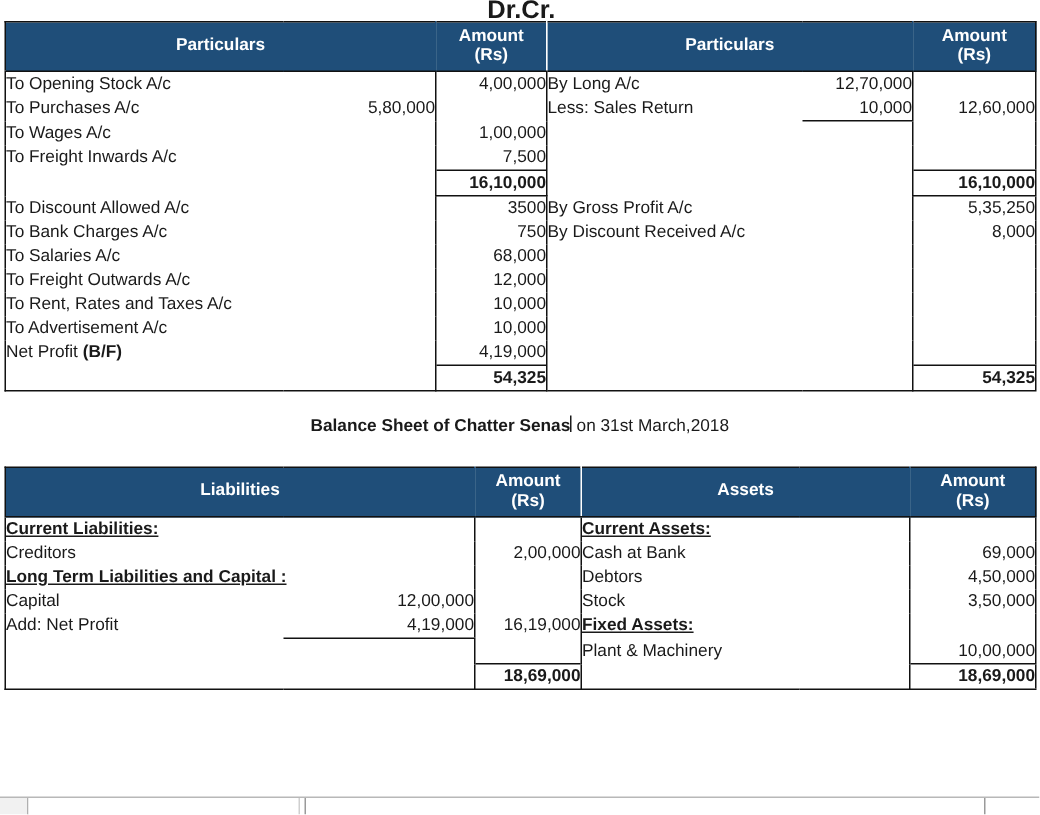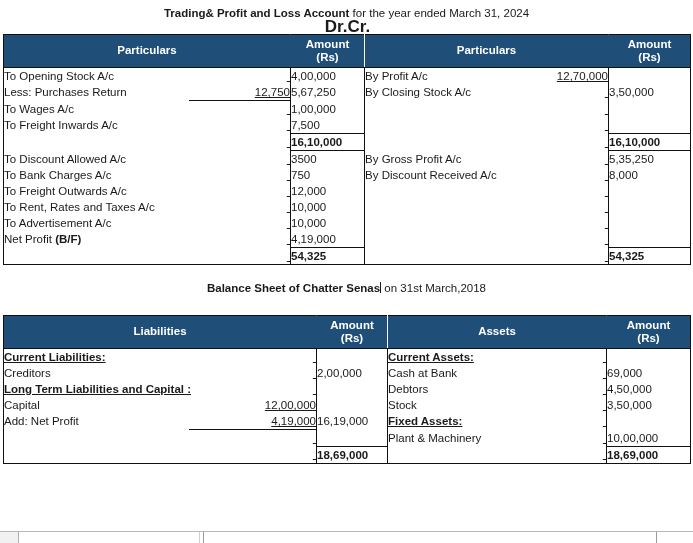--- a/index.html
+++ b/index.html
@@ -146,9 +146,6 @@
 
 <div>
 
-  <div class="doc-title" style="padding-top:6px;">
-    <span class="bold">Trading&amp; Profit and Loss Account</span><span> for the year ended March 31, 2024</span>
-  </div>
 
   <div class="drcr-row">
     <span>Dr.</span>

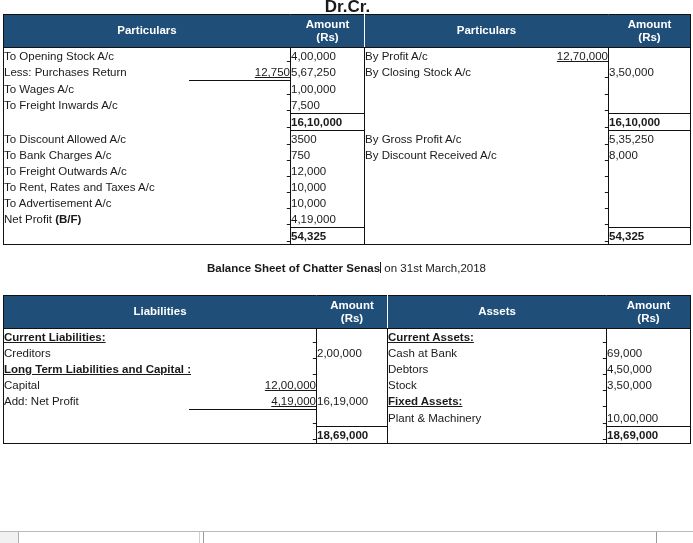--- a/index.html
+++ b/index.html
@@ -84,7 +84,7 @@
     text-decoration: underline;
   }
   td.amount {
-    text-align: left;
+    text-align: right;
     padding-right: 6px;
     height: 16px;
     line-height: 16px;

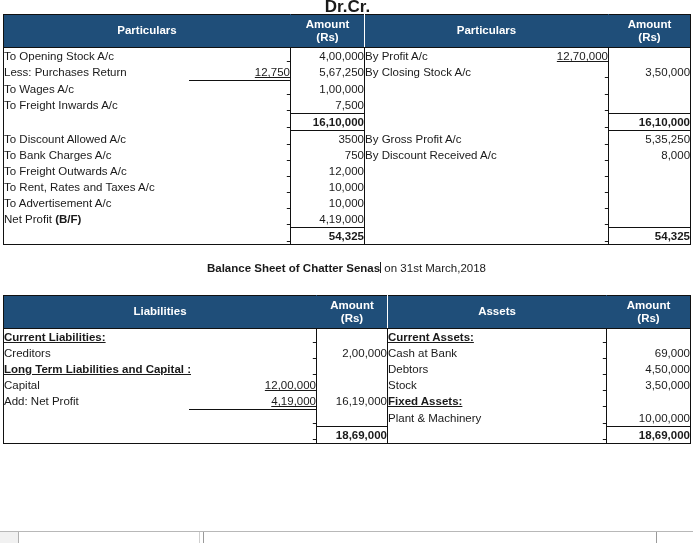--- a/index.html
+++ b/index.html
@@ -182,7 +182,7 @@
           <td class="particulars">To Opening Stock A/c</td>
           <td class="sub">&nbsp;</td>
           <td class="amount">4,00,000</td>
-          <td class="particulars gap">By Profit A/c</td>
+          <td class="particulars gap">By Long A/c</td>
           <td class="sub">12,70,000</td>
           <td class="amount last">&nbsp;</td>
         </tr>

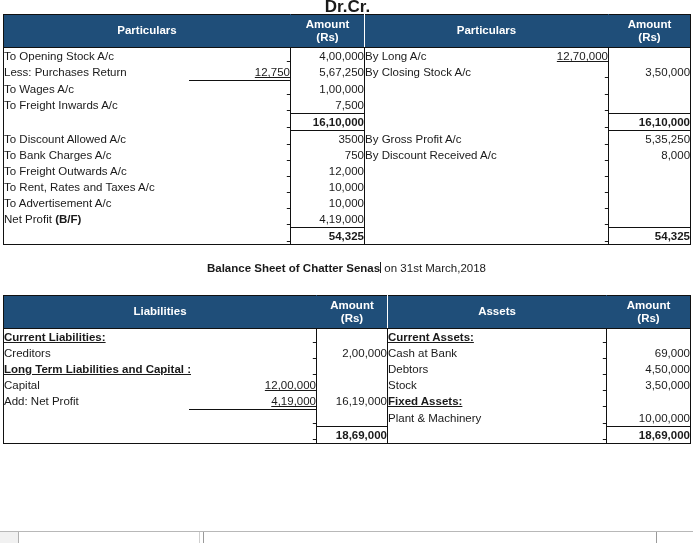--- a/index.html
+++ b/index.html
@@ -81,7 +81,6 @@
     height: 16px;
     line-height: 16px;
     white-space: nowrap;
-    text-decoration: underline;
   }
   td.amount {
     text-align: right;

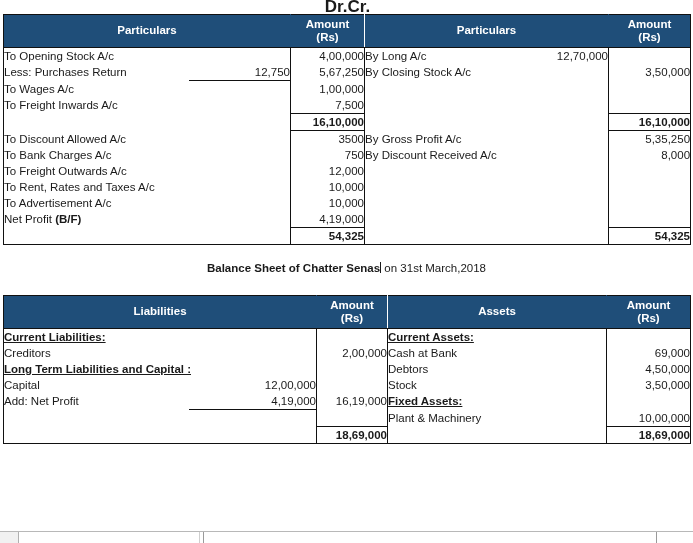--- a/index.html
+++ b/index.html
@@ -186,6 +186,14 @@
           <td class="amount last">&nbsp;</td>
         </tr>
         <tr>
+          <td class="particulars">To Purchases A/c</td>
+          <td class="sub">5,80,000</td>
+          <td class="amount">&nbsp;</td>
+          <td class="particulars gap">Less: Sales Return</td>
+          <td class="sub u-line">10,000</td>
+          <td class="amount last">12,60,000</td>
+        </tr>
+        <tr>
           <td class="particulars">Less: Purchases Return</td>
           <td class="sub u-line">12,750</td>
           <td class="amount">5,67,250</td>

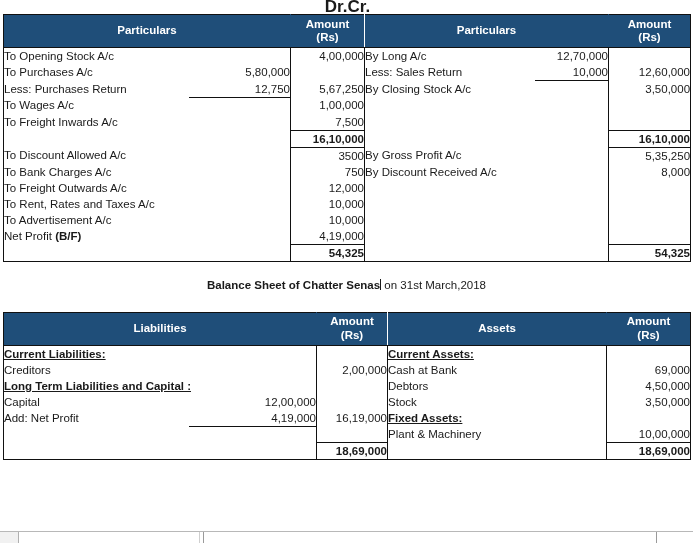--- a/index.html
+++ b/index.html
@@ -194,14 +194,6 @@
           <td class="amount last">12,60,000</td>
         </tr>
         <tr>
-          <td class="particulars">Less: Purchases Return</td>
-          <td class="sub u-line">12,750</td>
-          <td class="amount">5,67,250</td>
-          <td class="particulars gap">By Closing Stock A/c</td>
-          <td class="sub">&nbsp;</td>
-          <td class="amount last">3,50,000</td>
-        </tr>
-        <tr>
           <td class="particulars">To Wages A/c</td>
           <td class="sub">&nbsp;</td>
           <td class="amount">1,00,000</td>

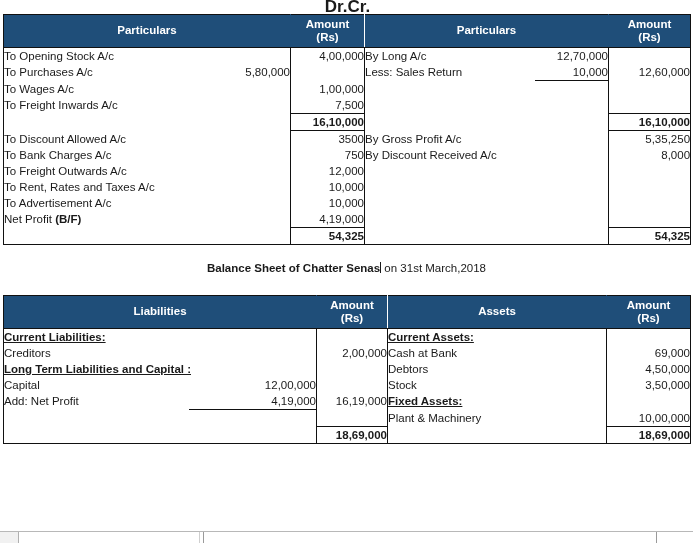--- a/index.html
+++ b/index.html
@@ -236,6 +236,14 @@
           <td class="amount last">8,000</td>
         </tr>
         <tr>
+          <td class="particulars">To Salaries A/c</td>
+          <td class="sub">&nbsp;</td>
+          <td class="amount">68,000</td>
+          <td class="particulars gap">&nbsp;</td>
+          <td class="sub">&nbsp;</td>
+          <td class="amount last">&nbsp;</td>
+        </tr>
+        <tr>
           <td class="particulars">To Freight Outwards A/c</td>
           <td class="sub">&nbsp;</td>
           <td class="amount">12,000</td>

